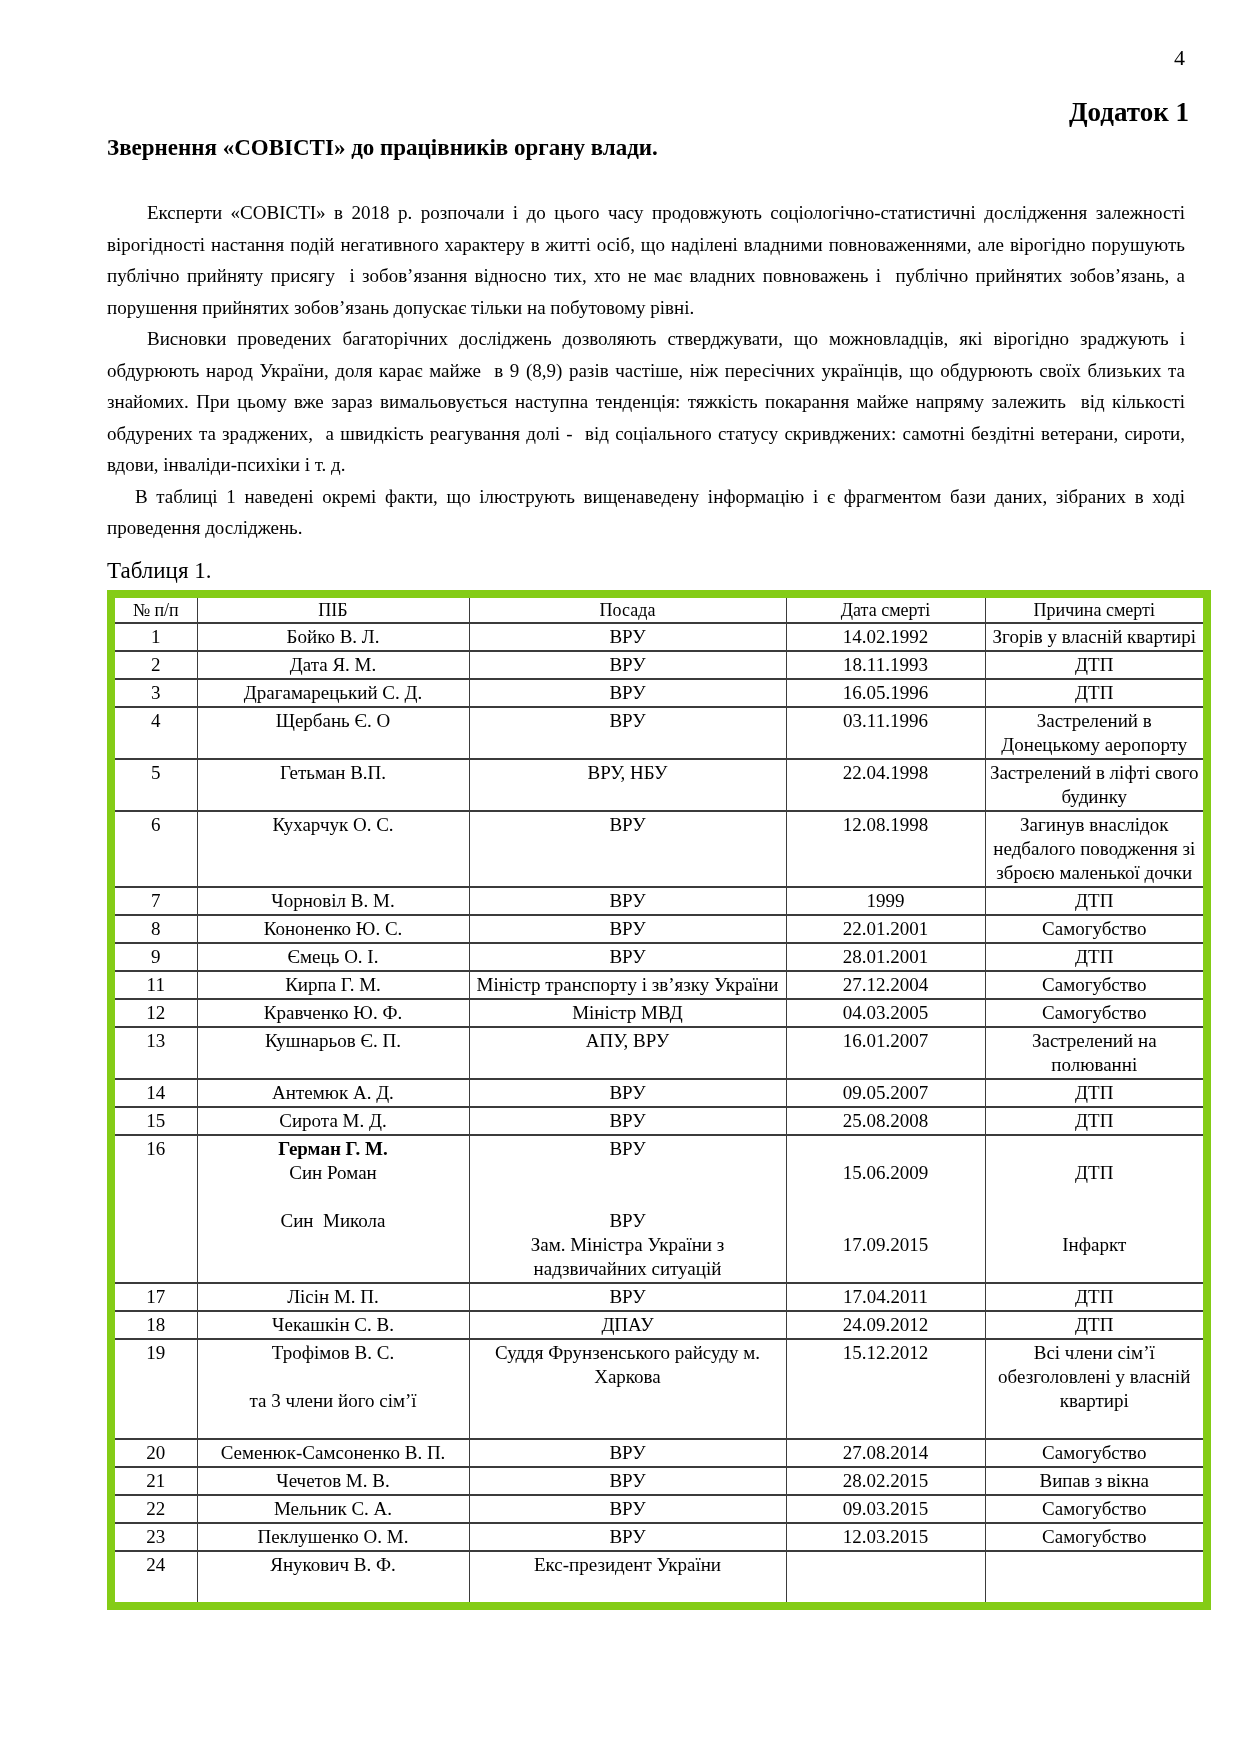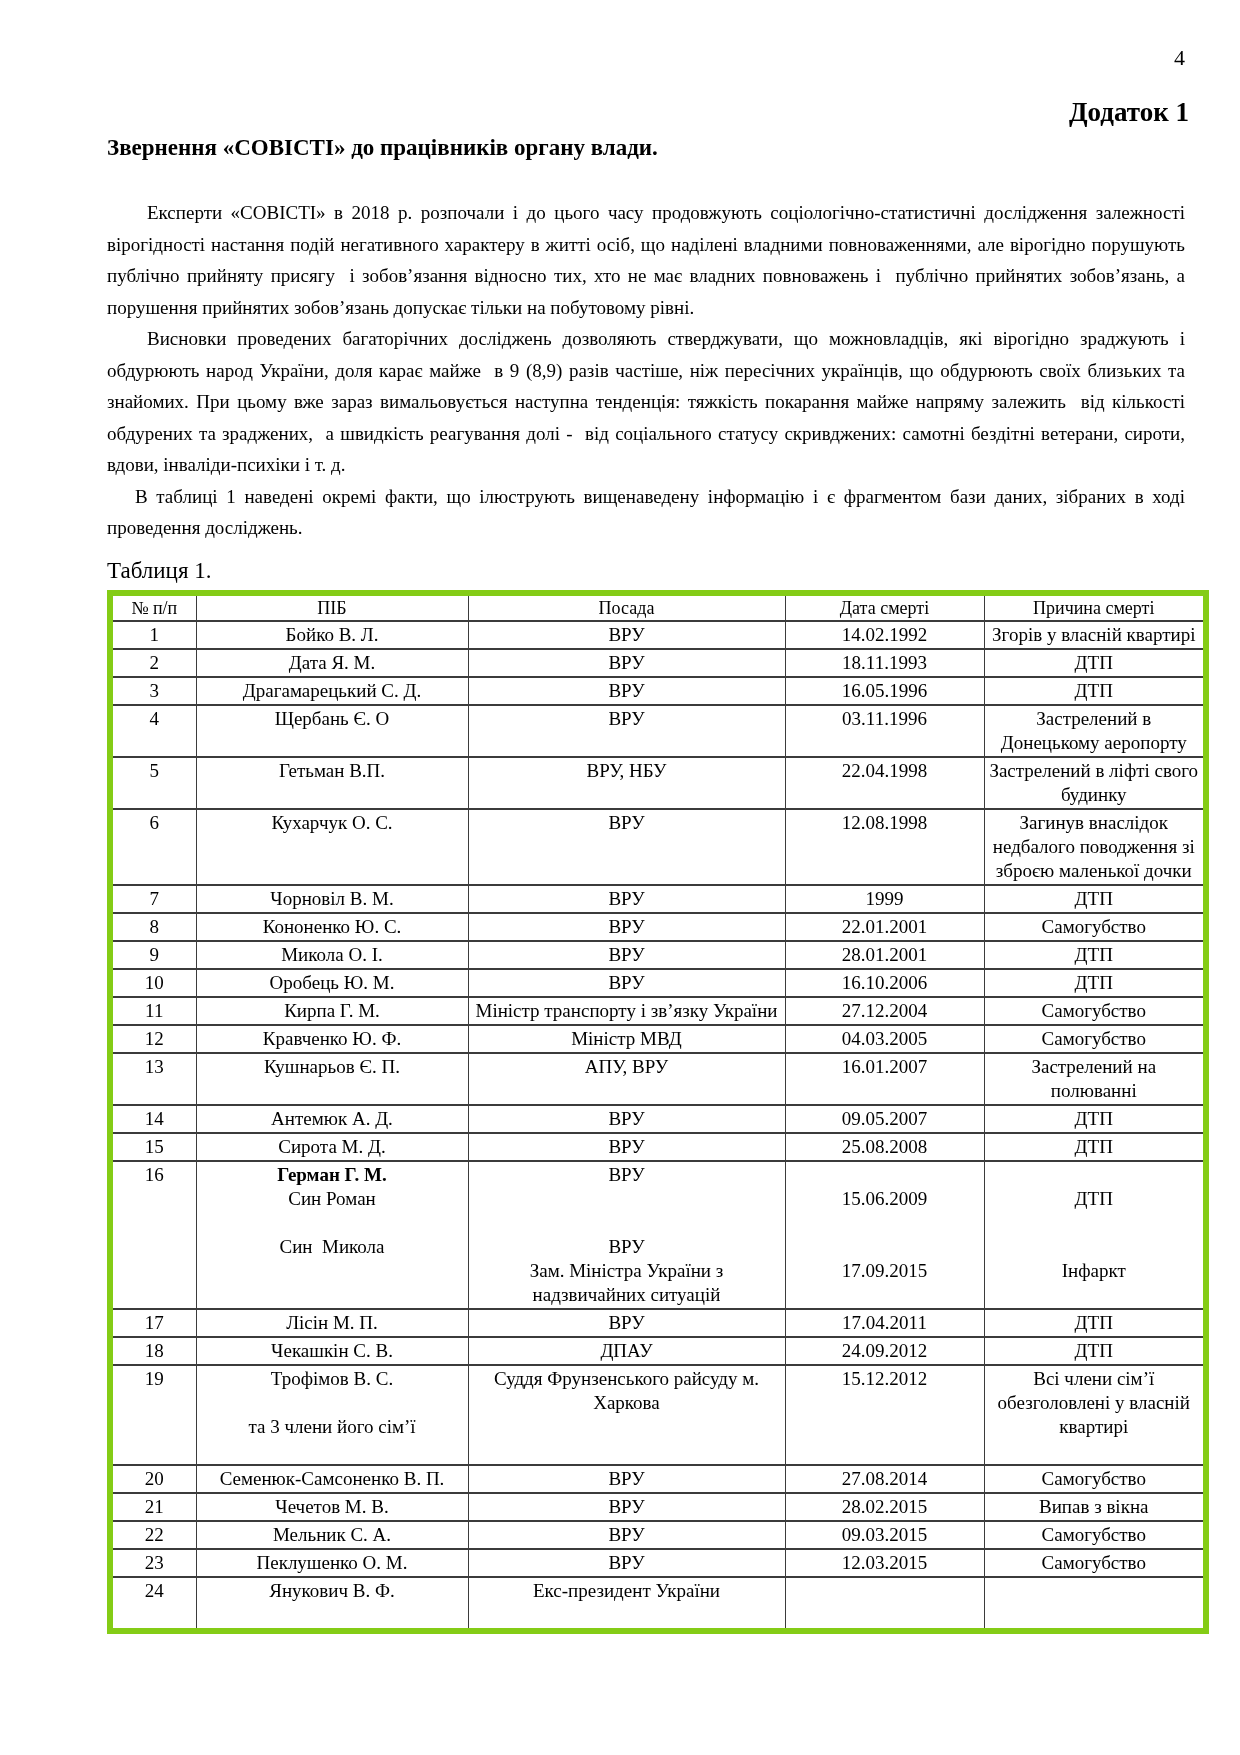--- a/index.html
+++ b/index.html
@@ -58,7 +58,7 @@
     border-collapse: collapse;
     table-layout: fixed;
     font-size: 19px;
-    border: 6px solid #84cc16;
+    border: 8px solid #84cc16;
   }
   table.facts th, table.facts td {
     border-left: 1px solid #3b3b3b;

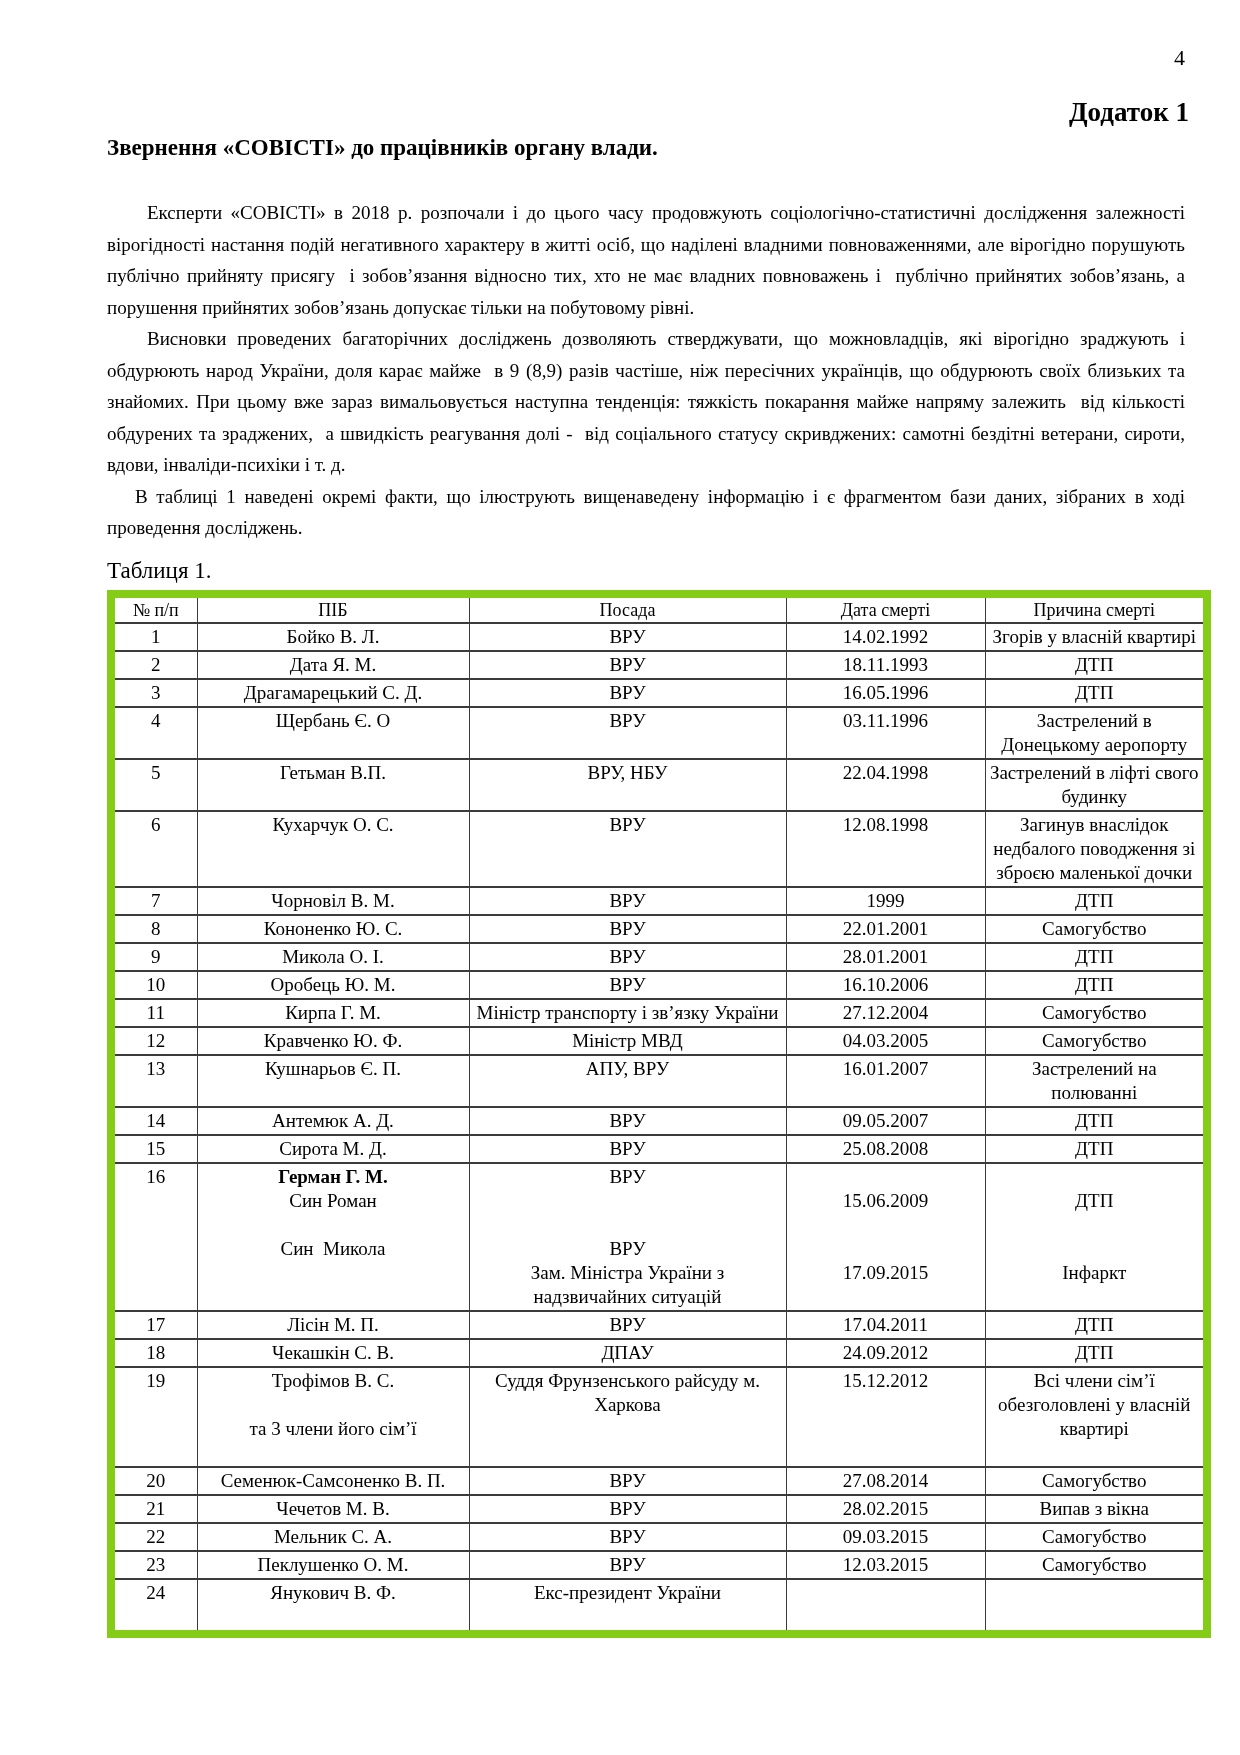--- a/index.html
+++ b/index.html
@@ -171,7 +171,7 @@
         </tr>
         <tr>
           <td><div class="cl">9</div></td>
-          <td><div class="cl">Микола О. І.</div></td>
+          <td><div class="cl">Ємець О. І.</div></td>
           <td><div class="cl">ВРУ</div></td>
           <td><div class="cl">28.01.2001</div></td>
           <td><div class="cl">ДТП</div></td>

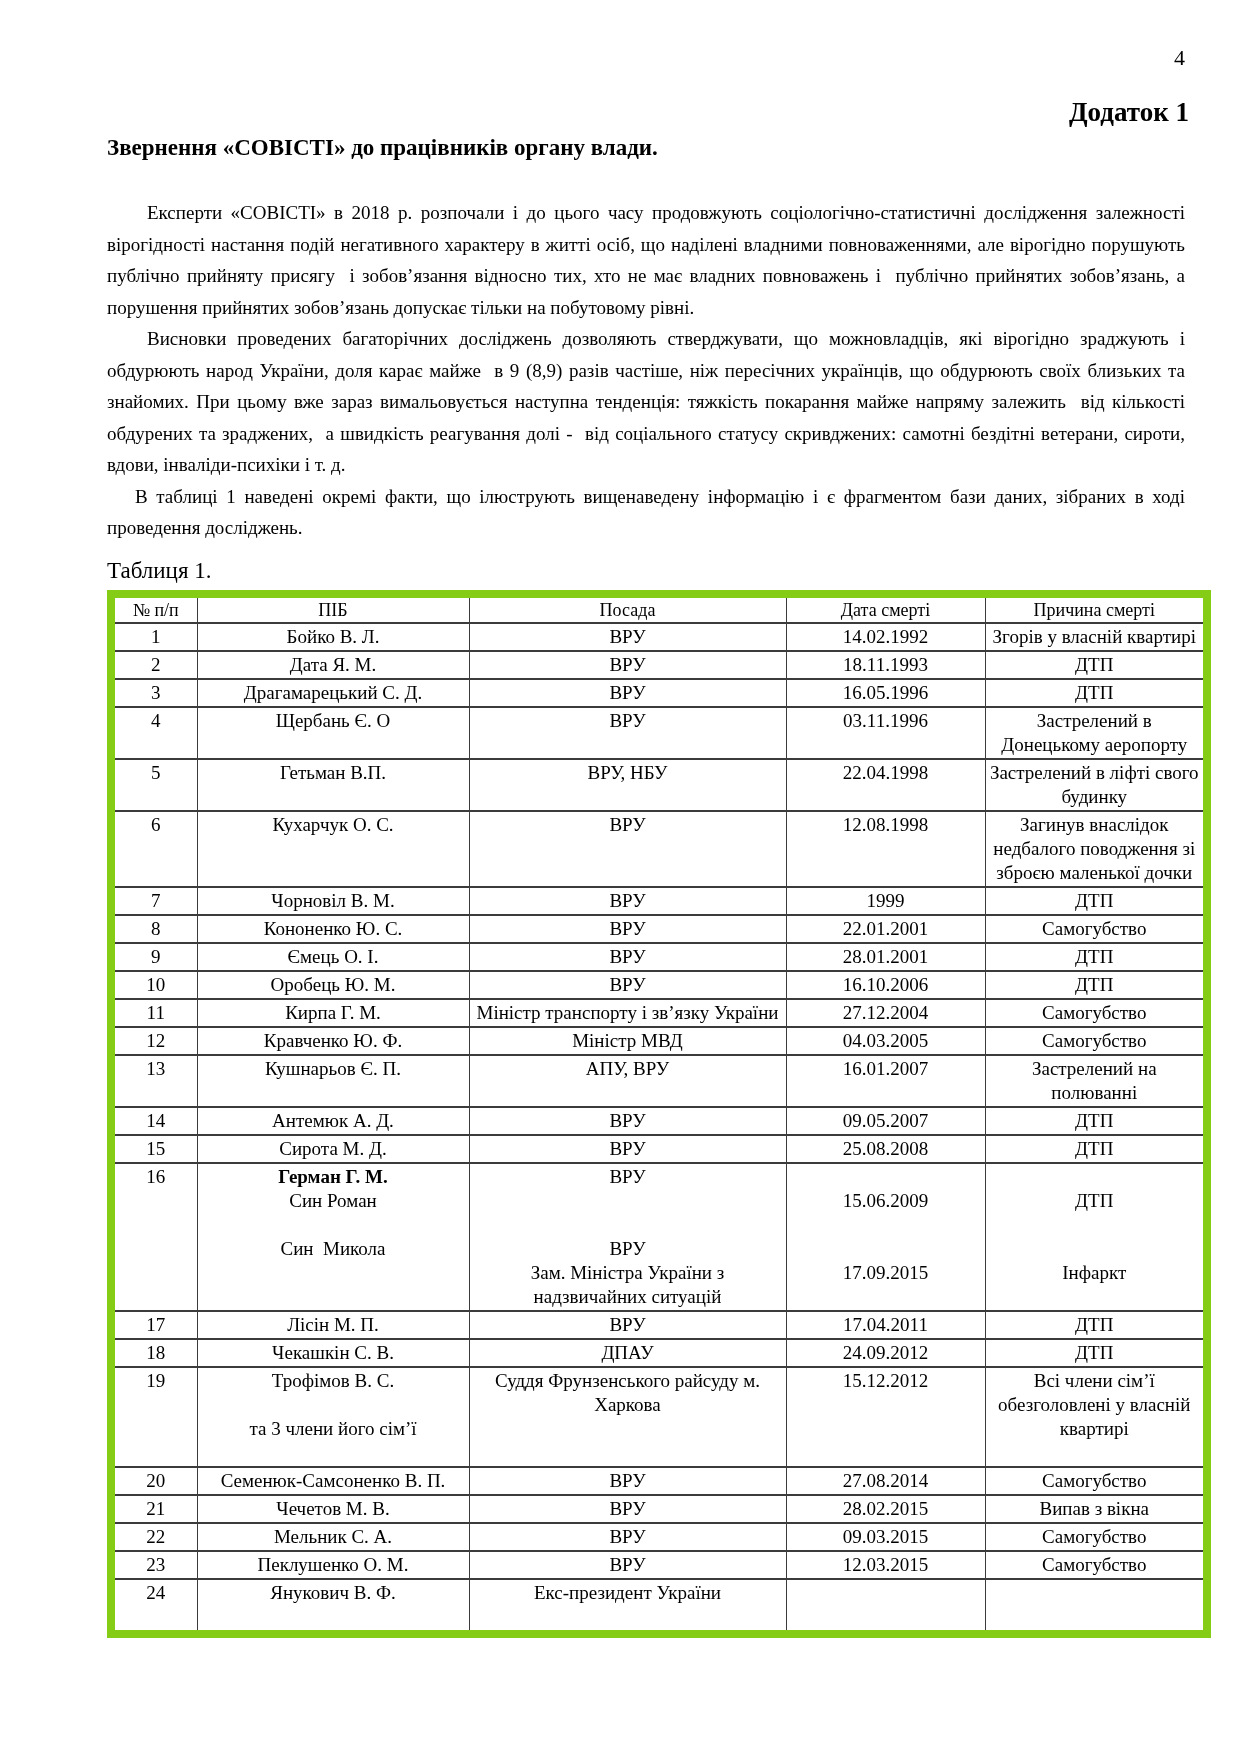--- a/index.html
+++ b/index.html
@@ -177,13 +177,6 @@
           <td><div class="cl">ДТП</div></td>
         </tr>
         <tr>
-          <td><div class="cl">10</div></td>
-          <td><div class="cl">Оробець Ю. М.</div></td>
-          <td><div class="cl">ВРУ</div></td>
-          <td><div class="cl">16.10.2006</div></td>
-          <td><div class="cl">ДТП</div></td>
-        </tr>
-        <tr>
           <td><div class="cl">11</div></td>
           <td><div class="cl">Кирпа Г. М.</div></td>
           <td><div class="cl">Міністр транспорту і зв’язку України</div></td>

